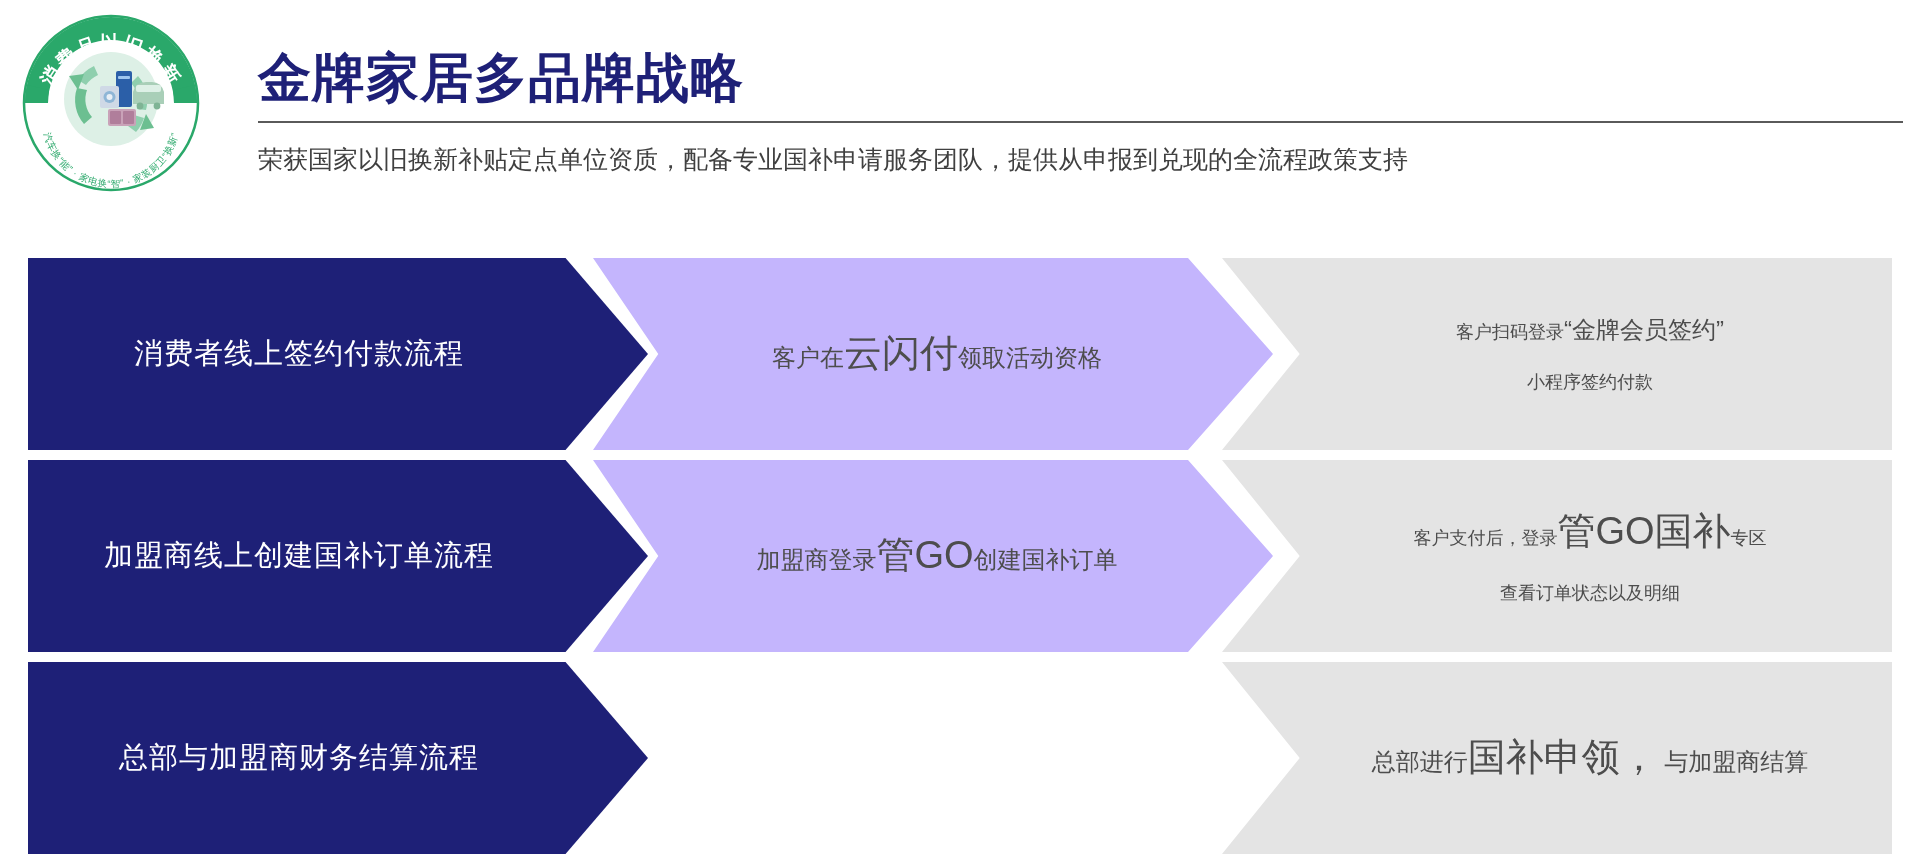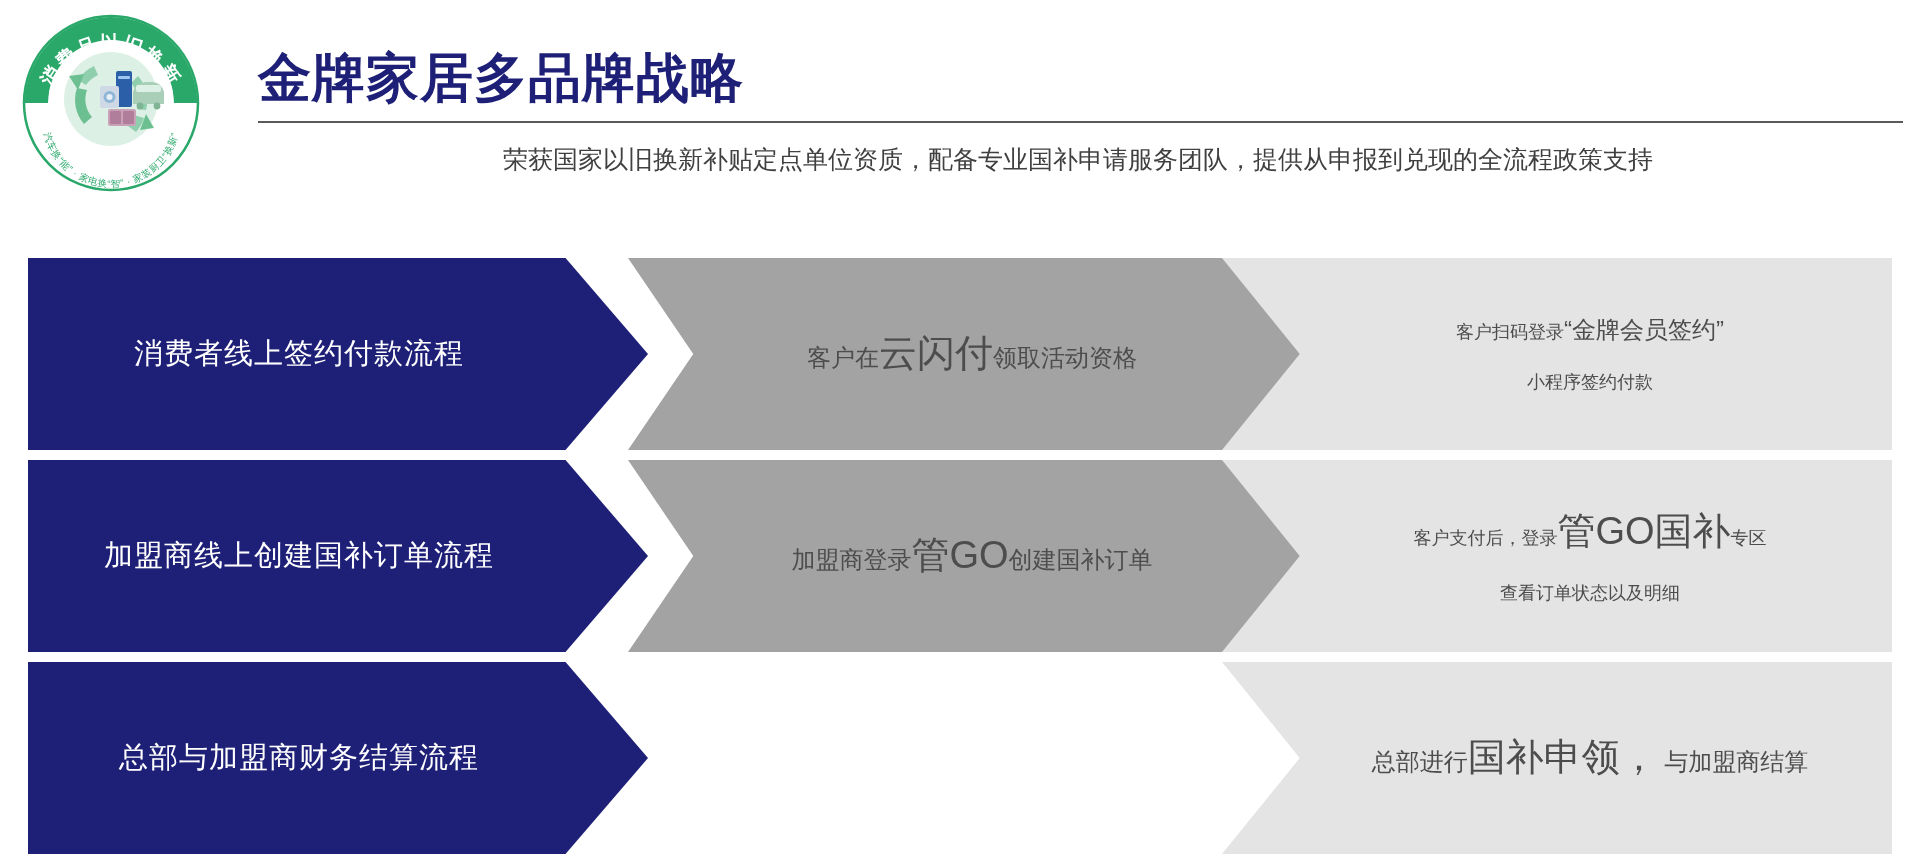--- a/index.html
+++ b/index.html
@@ -57,7 +57,6 @@
     color: #404040;
     line-height: 1.35;
     white-space: nowrap;
-    text-align: center;
   }
 
   

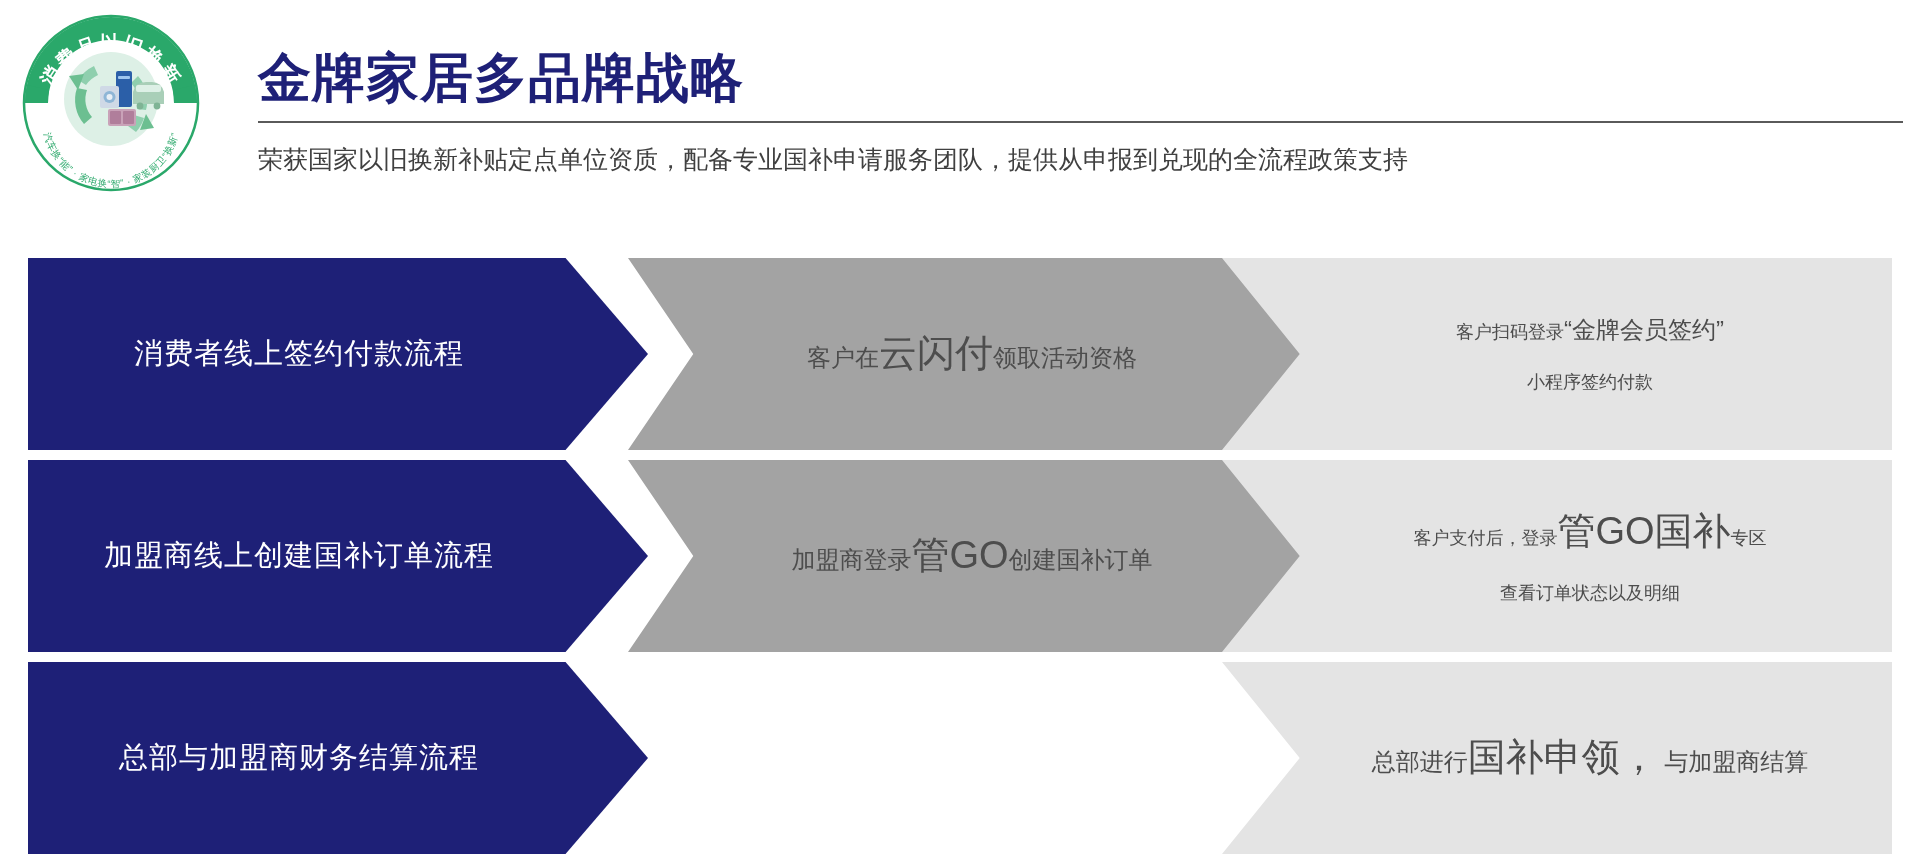--- a/index.html
+++ b/index.html
@@ -102,9 +102,9 @@
 
   
   .cell-2 {
-    left: 628px;
+    left: 593px;
     width: 680px;
-    background: #a3a3a3;
+    background: #c4b5fd;
     clip-path: polygon(0 0, 87.5% 0, 100% 50%, 87.5% 100%, 0 100%, 9.6% 50%);
     padding-left: 78px;
     padding-right: 70px;

